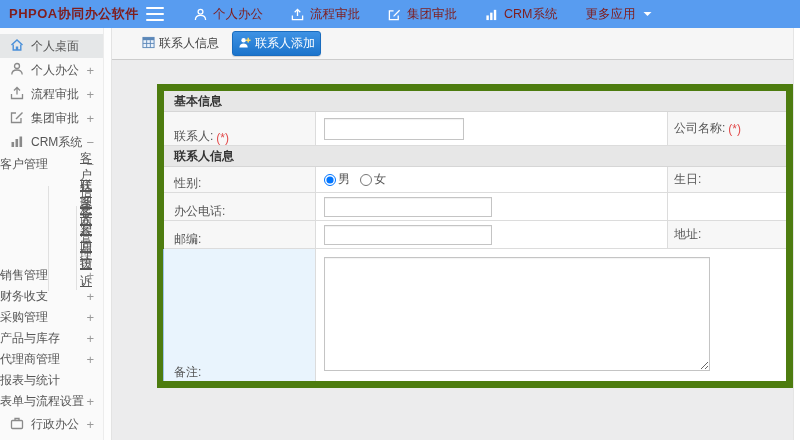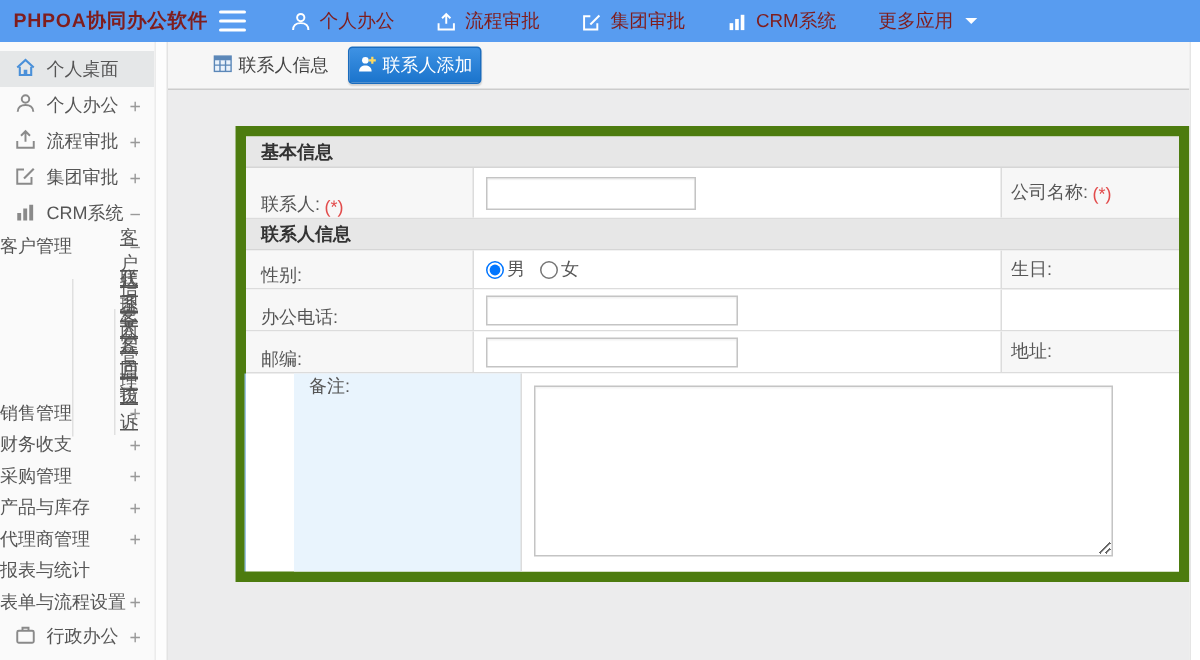--- a/index.html
+++ b/index.html
@@ -65,7 +65,7 @@
   .radio-group input { width:12px; height:12px; margin:0; }
   .radio-group .opt2 { margin-left:8px; }
   .frow.hl { border-left:1px solid #9cc3e5; margin-left:-1px; }
-  .frow.hl .cell-label { background:#e9f4fd; align-items:flex-start;margin-left:32px; }
+  .frow.hl .cell-label { background:#e9f4fd; align-items:flex-end; }
 </style>
 </head>
 <body>

